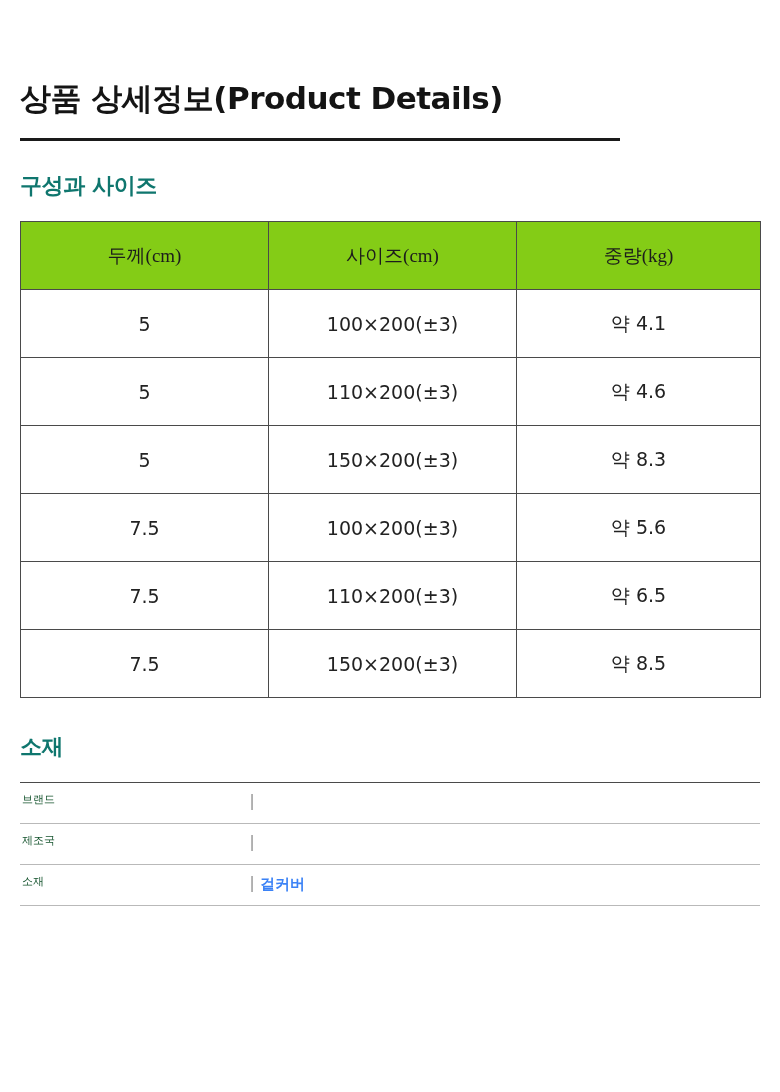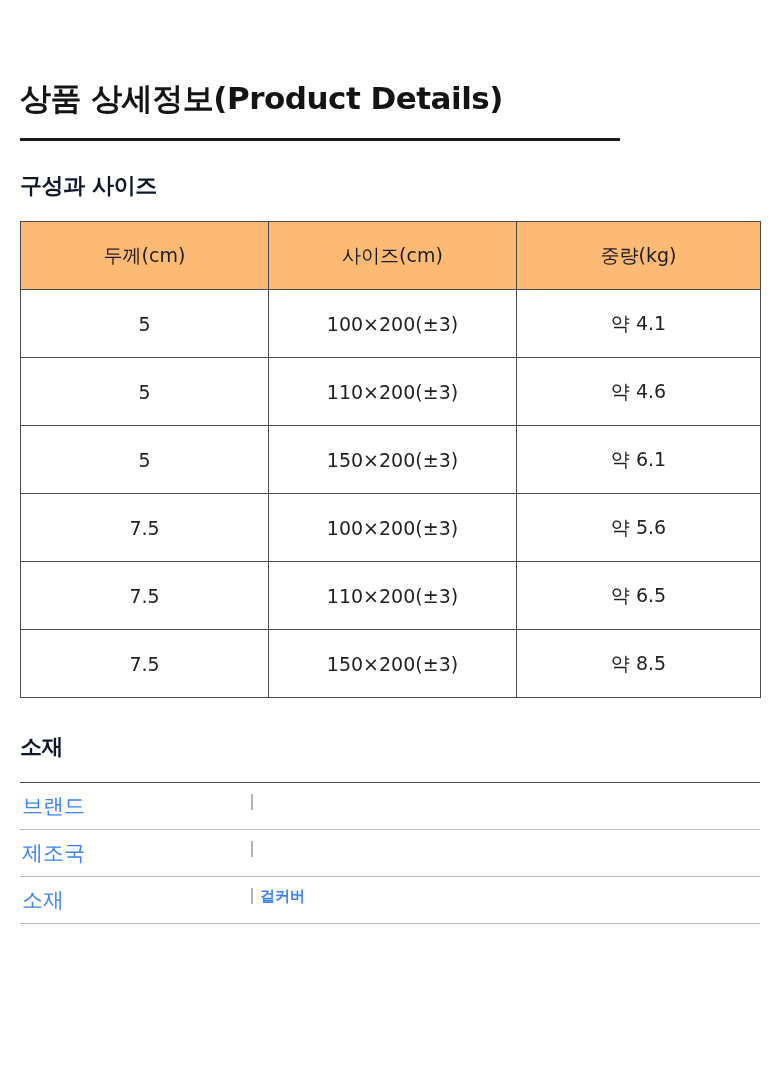--- a/index.html
+++ b/index.html
@@ -37,7 +37,7 @@
     font-size: 22px;
     font-weight: bold;
     margin: 0 0 20px 0;
-    color: #0f172a;
+    color: #0f766e;
     letter-spacing: -0.4px;
   }
 

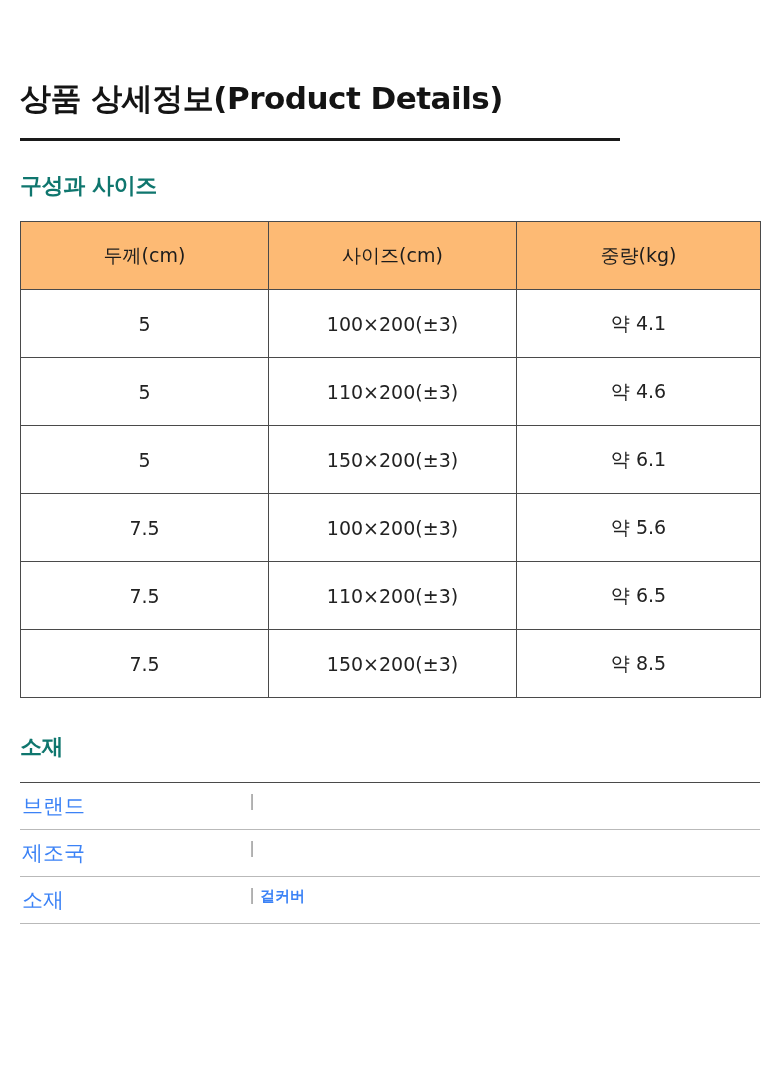--- a/index.html
+++ b/index.html
@@ -59,10 +59,11 @@
     padding: 0;
   }
   table.size-table thead th {
-    background: #fdba74;
+    background: #84cc16;
     color: #1c1c1c;
     font-weight: normal;
     height: 67px;
+    font-family: Liberation Serif, serif;
   }
   table.size-table col.c1 { width: 248px; }
   table.size-table col.c2 { width: 248px; }

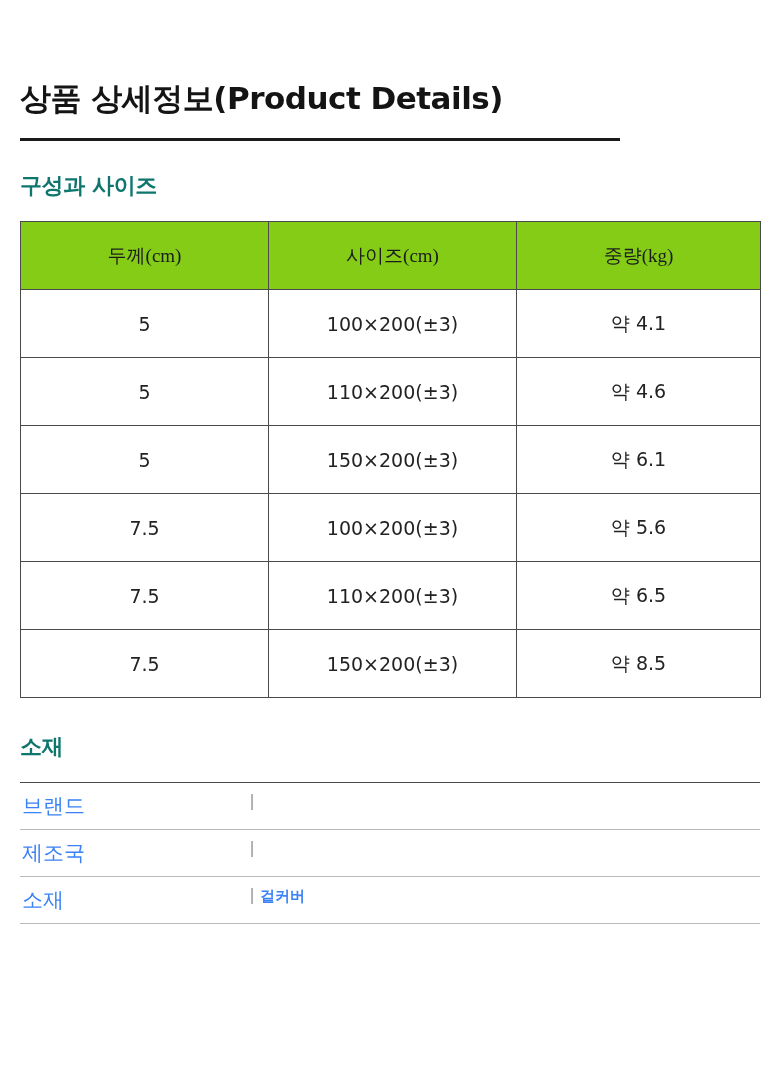--- a/index.html
+++ b/index.html
@@ -158,7 +158,7 @@
       <tr>
         <td>5</td>
         <td>150×200(±3)</td>
-        <td>약 6.1</td>
+        <td>약 8.3</td>
       </tr>
       <tr>
         <td>7.5</td>

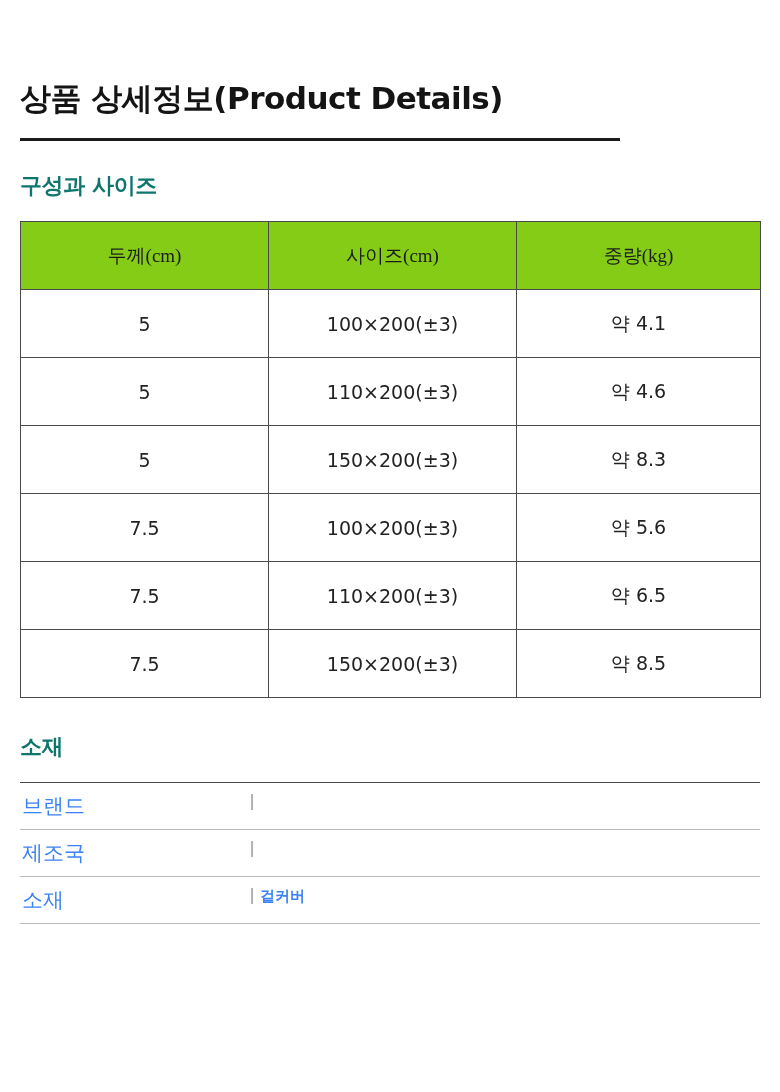--- a/index.html
+++ b/index.html
@@ -90,8 +90,8 @@
   .spec-label {
     width: 224px;
     flex: 0 0 224px;
-    font-size: 21px;
-    color: #3b82f6;
+    font-size: 11px;
+    color: #14532d;
     padding-left: 2px;
     box-sizing: border-box;
   }

